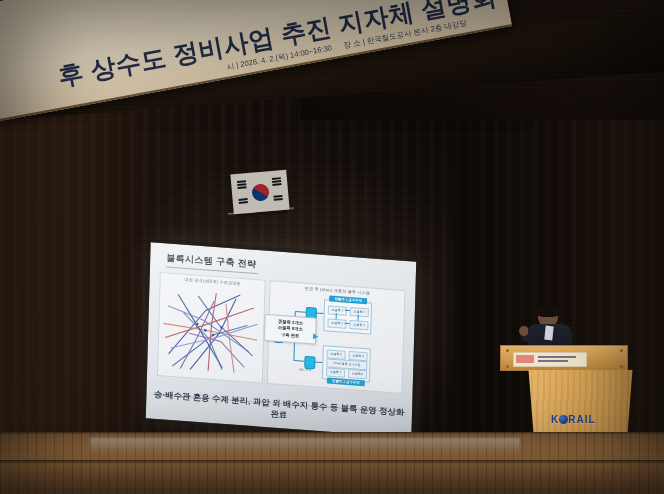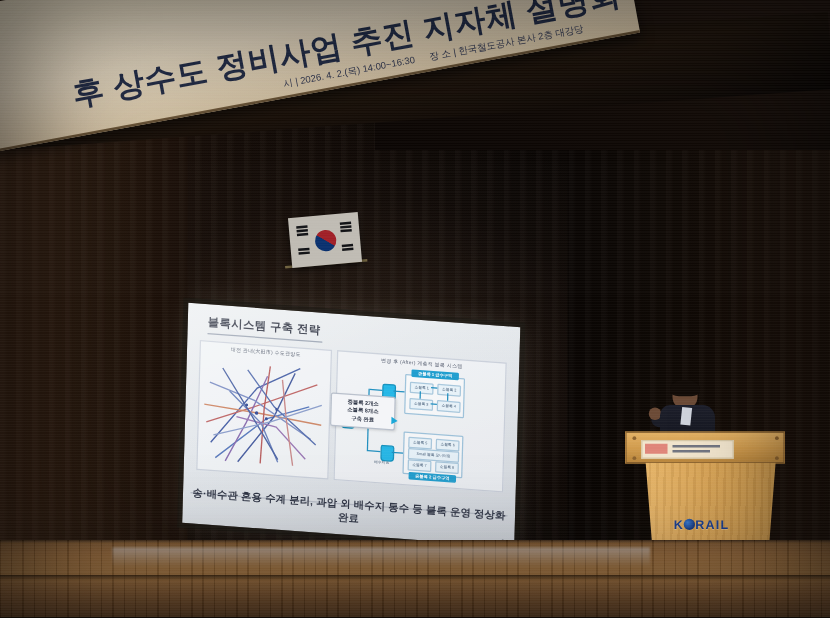--- a/index.html
+++ b/index.html
@@ -244,7 +244,7 @@
   .podium-sign .l2{top:7px;width:30px;}
 
   .podium-body{
-    position:absolute;left:12px;top:25px;width:112px;height:86px;
+    position:absolute;left:24px;top:25px;width:112px;height:86px;
     background:linear-gradient(95deg,#e5b468 0%,#d7a254 45%,#c08f46 100%);
     clip-path:polygon(4% 0%, 96% 0%, 90% 100%, 10% 100%);
     border-left:1px solid #b8853c;

